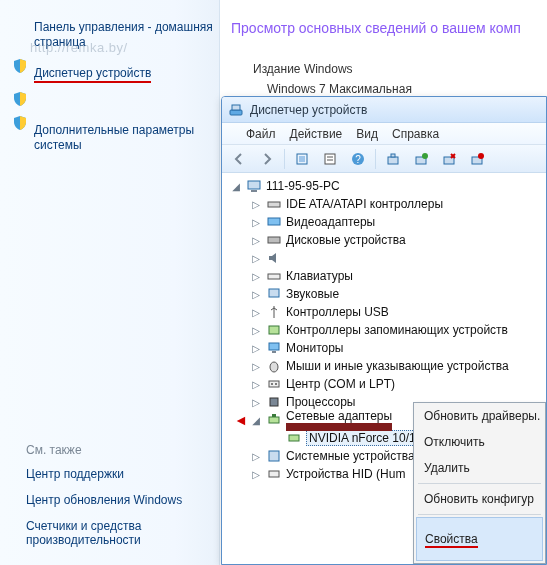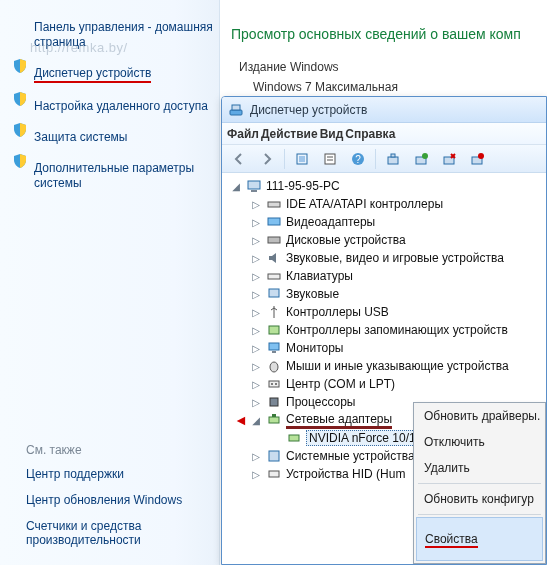--- a/index.html
+++ b/index.html
@@ -60,9 +60,9 @@
     background: #fff;
   }
   .rp-title {
-    color: #15803d;
+    color: #8b5cf6;
     font-size: 14px;
-    padding: 26px 0 18px 10px;
+    padding: 20px 0 18px 10px;
   }
   .ed-block { padding-left: 18px; }
   .ed-label { color: #333; padding-bottom: 6px; }

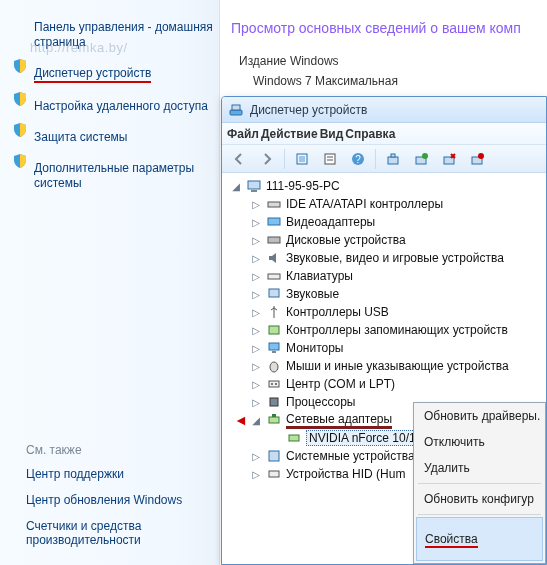--- a/index.html
+++ b/index.html
@@ -64,7 +64,7 @@
     font-size: 14px;
     padding: 20px 0 18px 10px;
   }
-  .ed-block { padding-left: 18px; }
+  .ed-block { padding-left: 32px; margin-top: 8px; }
   .ed-label { color: #333; padding-bottom: 6px; }
   .ed-value { color: #333; padding-left: 14px; padding-bottom: 10px; }
 

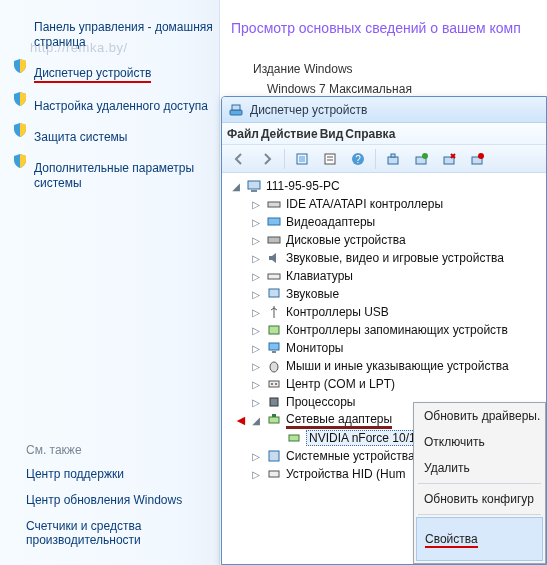--- a/index.html
+++ b/index.html
@@ -208,7 +208,6 @@
           <path d="M8 1v14c3-1 6-4 6-8V3z" fill="#ffcc33"></path>
         </svg>
     </span>
-    <span class="text">Настройка удаленного доступа</span>
   </div>
 
   <div class="lp-item">

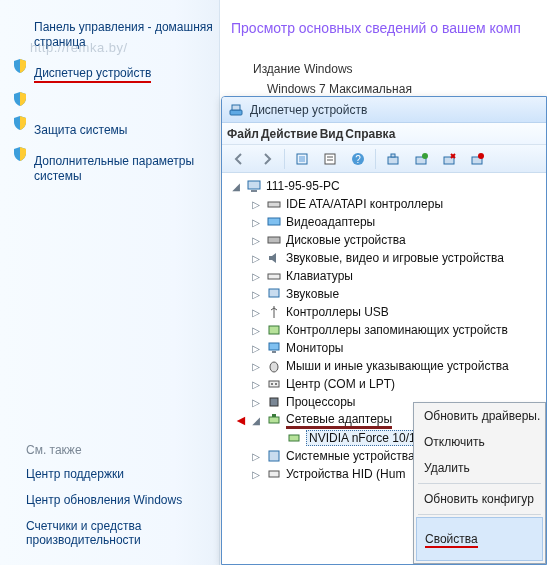--- a/index.html
+++ b/index.html
@@ -210,15 +210,6 @@
     </span>
   </div>
 
-  <div class="lp-item">
-    <span class="shield-icon">
-      <svg width="16" height="16" viewBox="0 0 16 16">
-          <path d="M8 1l6 2v4c0 4-3 7-6 8-3-1-6-4-6-8V3z" fill="#3c9edb"></path>
-          <path d="M8 1v14c3-1 6-4 6-8V3z" fill="#ffcc33"></path>
-        </svg>
-    </span>
-    <span class="text">Защита системы</span>
-  </div>
 
   <div class="lp-item">
     <span class="shield-icon">

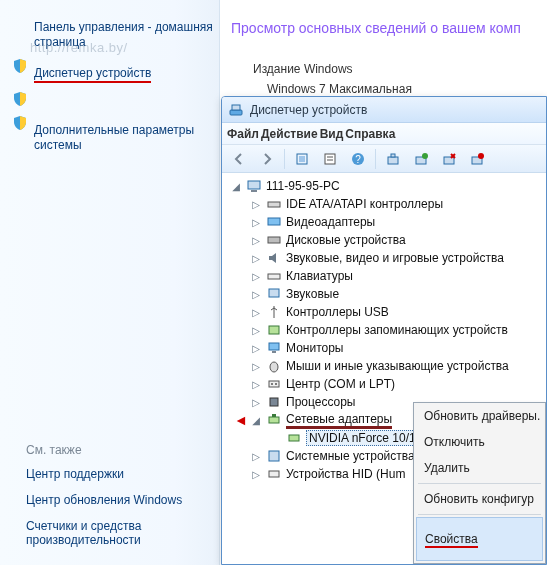--- a/index.html
+++ b/index.html
@@ -94,11 +94,10 @@
     background: linear-gradient(to bottom, #fafdff 0%, #eef6ff 100%);
     display: flex;
     align-items: center;
-    gap: 2px;
-    padding: 0 5px;
+    gap: 14px;
+    padding: 0 24px;
     border-bottom: 1px solid #d6e3f0;
     color: #333;
-    font-weight: bold;
   }
   .dm-toolbar {
     height: 28px;

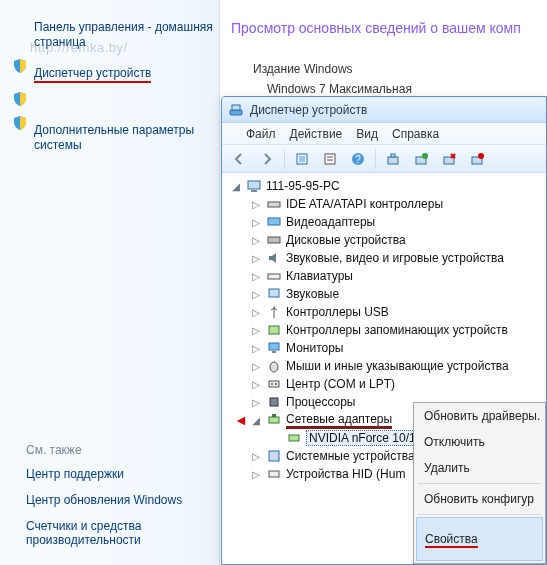--- a/index.html
+++ b/index.html
@@ -359,7 +359,6 @@
             <path d="M3 6h3l4-3v10l-4-3H3z" fill="#6b7a89"></path>
           </svg>
         </span>
-        <span class="label">Звуковые, видео и игровые устройства</span>
       </div>
     <div class="row ind2">
         <span class="expander">▷</span>

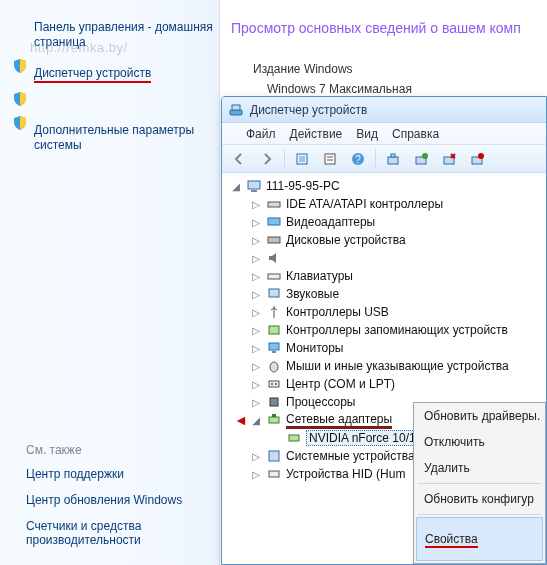--- a/index.html
+++ b/index.html
@@ -141,7 +141,7 @@
   .ind1 { padding-left: 4px; }
   .ind2 { padding-left: 24px; }
   .ind3 { padding-left: 44px; }
-  .row.underlined > span.label { border-bottom: 3px solid #7f1d1d; }
+  .row.underlined > span.label { border-bottom: 8px solid #7f1d1d; }
   .red-arrow {
     position: absolute;
     left: 8px;

